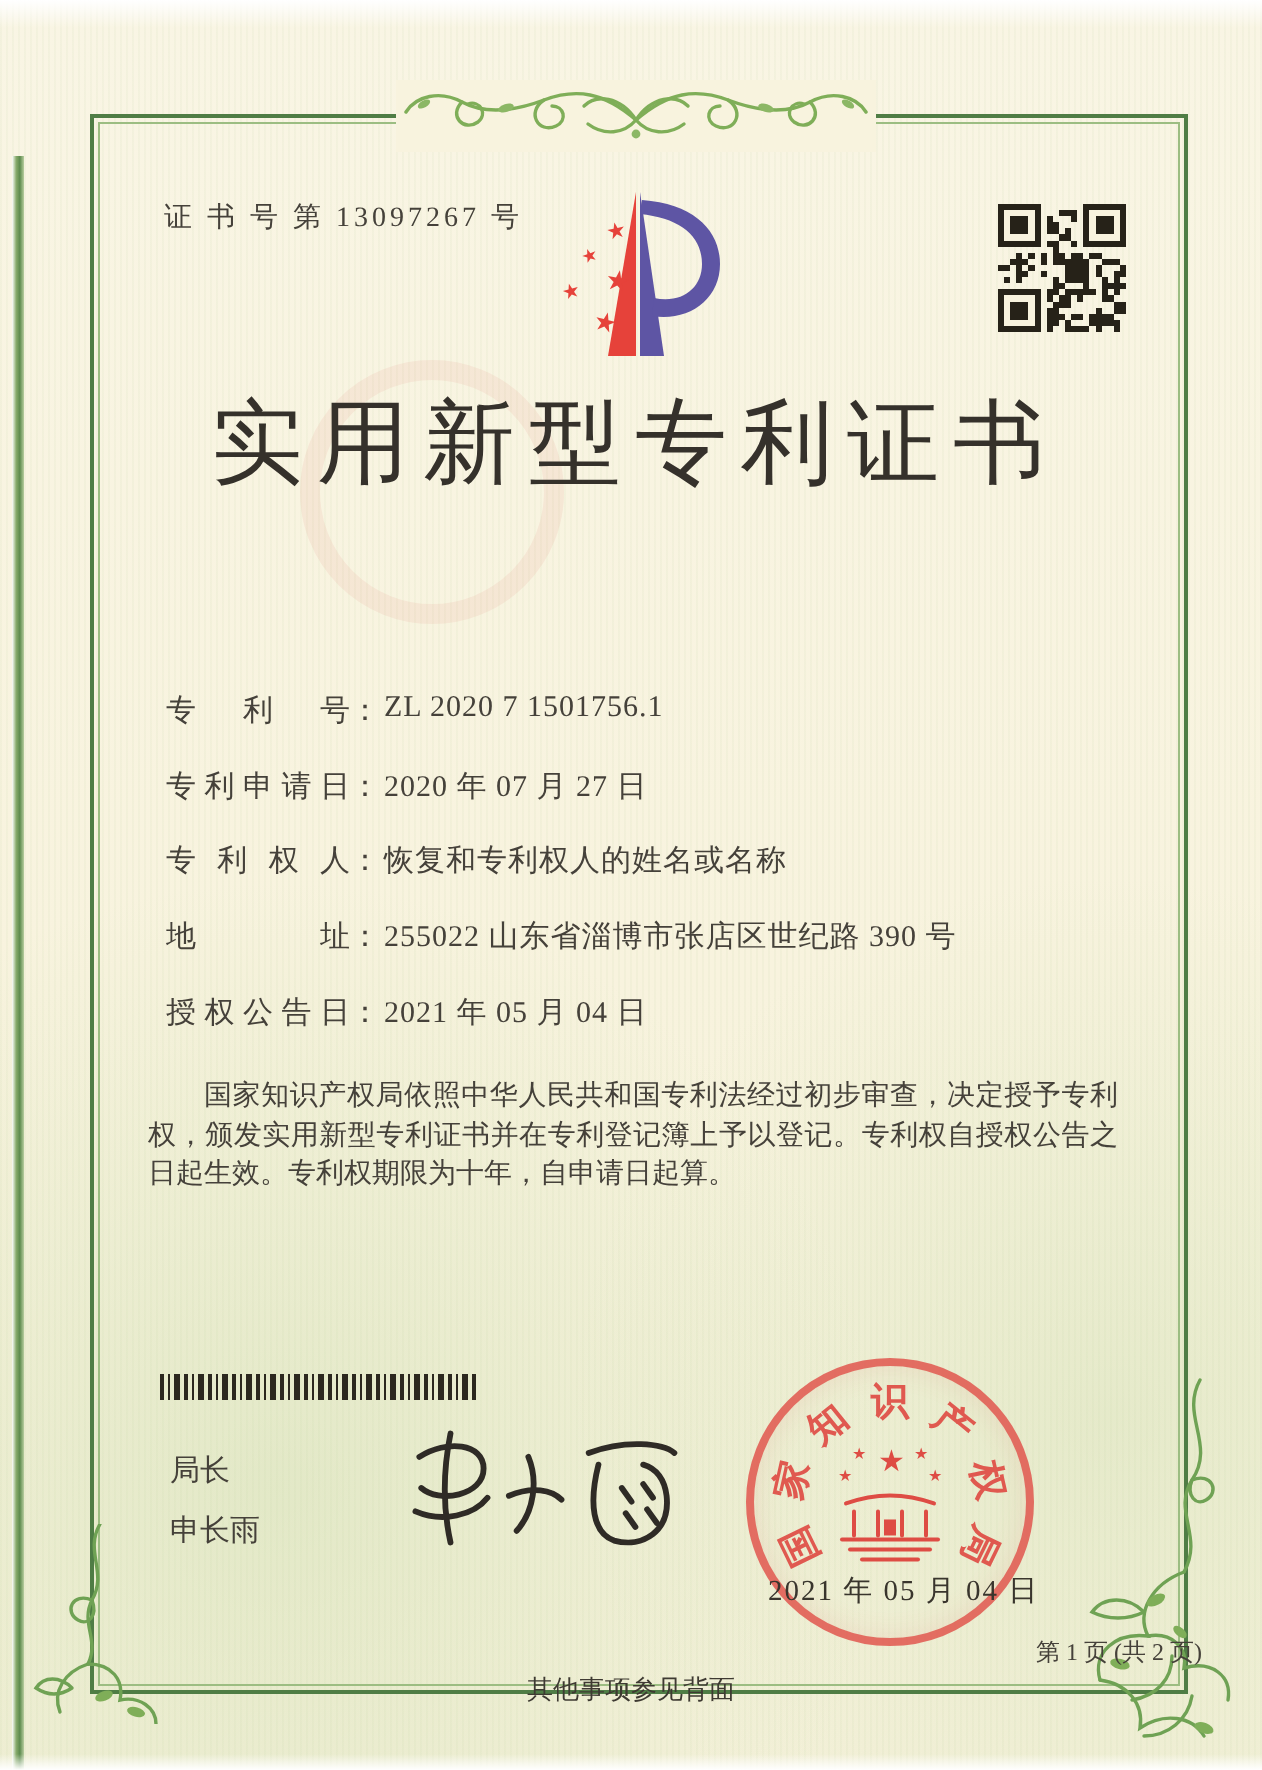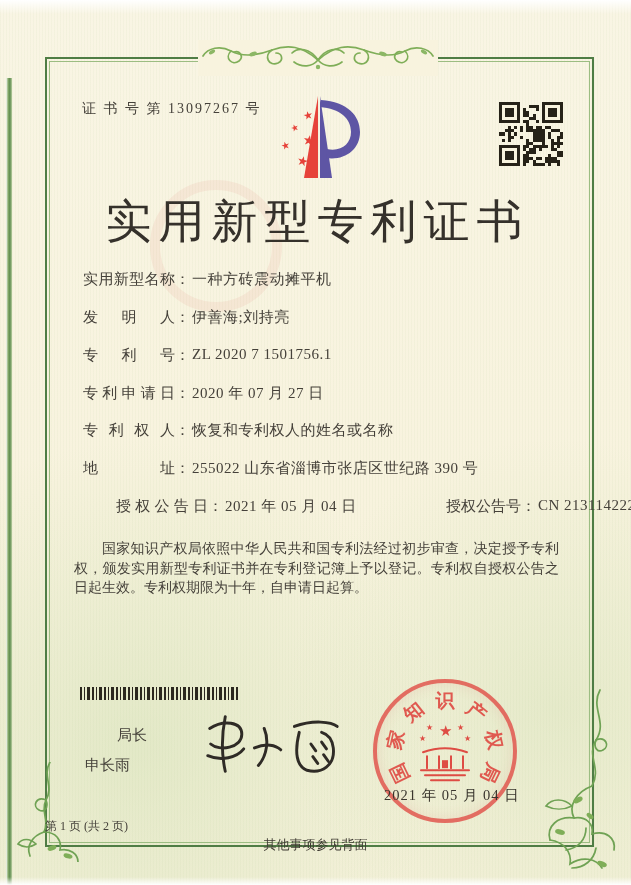--- a/index.html
+++ b/index.html
@@ -296,9 +296,6 @@
 
   <div class="title">实用新型专利证书</div>
 
-  <div class="field-row" style="top:270px">
-    <span class="flabel">实用新型名称</span><span class="colon">：</span><span class="fvalue">一种方砖震动摊平机</span>
-  </div>
   <div class="field-row" style="top:308px">
     <span class="flabel">发明人</span><span class="colon">：</span><span class="fvalue">伊善海;刘持亮</span>
   </div>

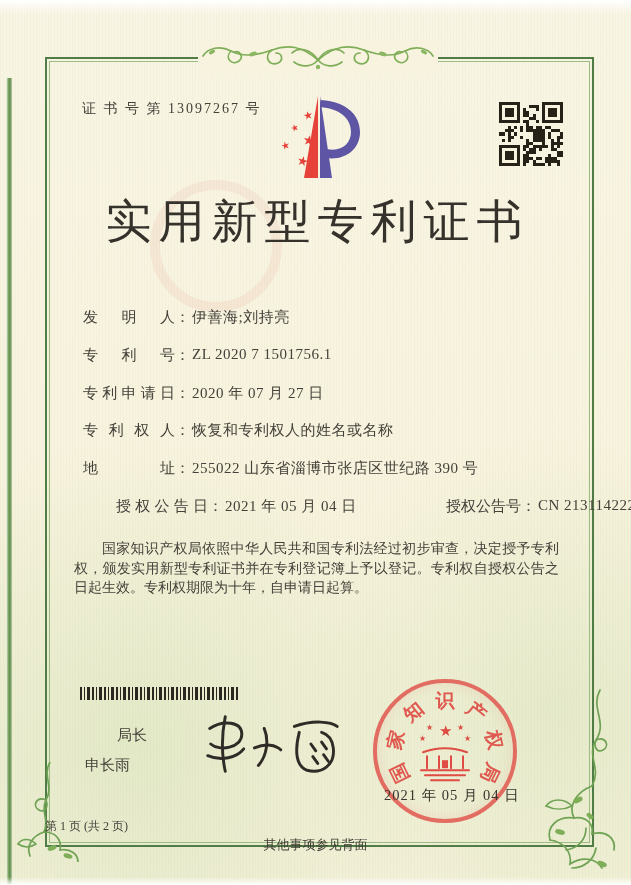--- a/index.html
+++ b/index.html
@@ -296,9 +296,6 @@
 
   <div class="title">实用新型专利证书</div>
 
-  <div class="field-row" style="top:308px">
-    <span class="flabel">发明人</span><span class="colon">：</span><span class="fvalue">伊善海;刘持亮</span>
-  </div>
   <div class="field-row" style="top:346px">
     <span class="flabel">专利号</span><span class="colon">：</span><span class="fvalue">ZL 2020 7 1501756.1</span>
   </div>

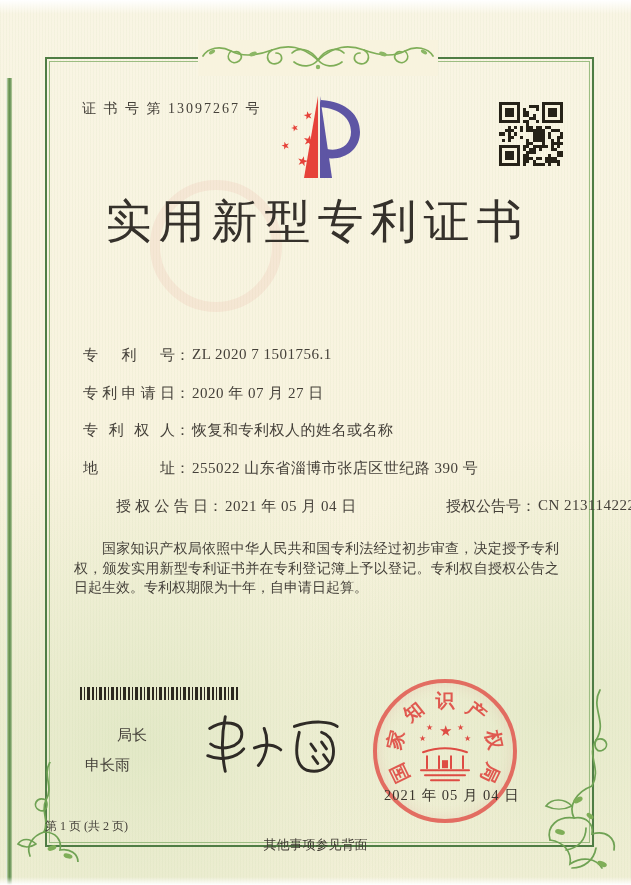--- a/index.html
+++ b/index.html
@@ -308,7 +308,7 @@
   <div class="field-row" style="top:459px">
     <span class="flabel">地址</span><span class="colon">：</span><span class="fvalue">255022 山东省淄博市张店区世纪路 390 号</span>
   </div>
-  <div class="field-row" style="top:497px;right:61px;left:83px;margin-left:33px;">
+  <div class="field-row" style="top:497px;right:61px;left:83px;">
     <span class="flabel">授权公告日</span><span class="colon">：</span><span class="fvalue">2021 年 05 月 04 日</span>
     <span class="grant-no"><span>授权公告号</span><span>：</span><span class="fvalue">CN 213114222 U</span></span>
   </div>

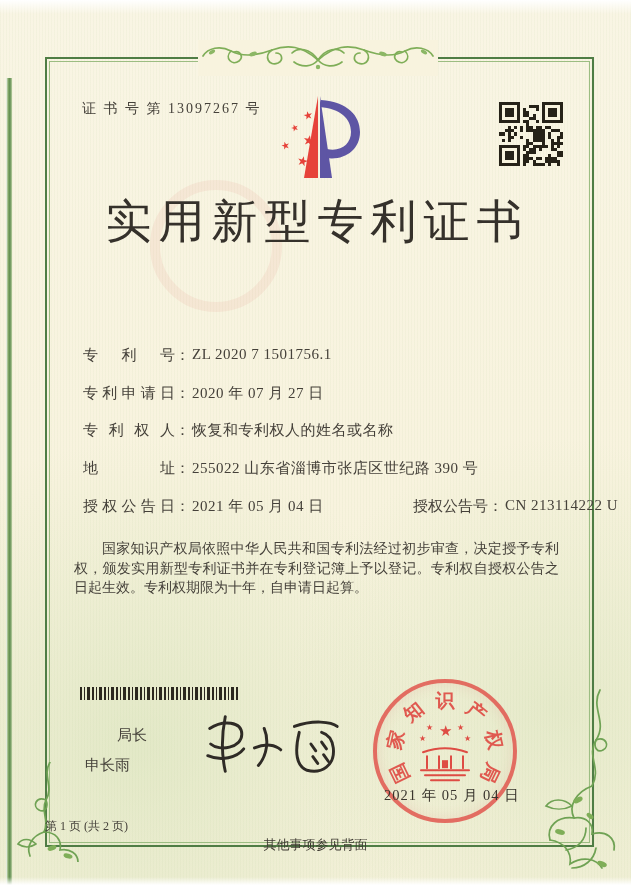--- a/index.html
+++ b/index.html
@@ -310,7 +310,6 @@
   </div>
   <div class="field-row" style="top:497px;right:61px;left:83px;">
     <span class="flabel">授权公告日</span><span class="colon">：</span><span class="fvalue">2021 年 05 月 04 日</span>
-    <span class="grant-no"><span>授权公告号</span><span>：</span><span class="fvalue">CN 213114222 U</span></span>
   </div>
 
   <div class="paras">

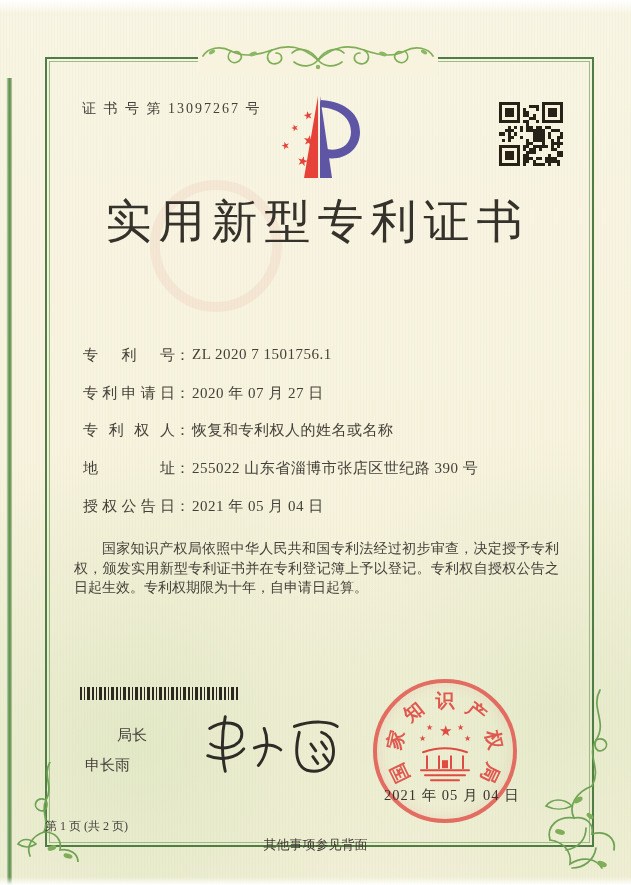--- a/index.html
+++ b/index.html
@@ -49,7 +49,7 @@
   .barcode{position:absolute;left:80px;top:687px;width:158px;height:13px;z-index:3;
     background:repeating-linear-gradient(90deg,#2c281f 0 2px,rgba(0,0,0,0) 2px 4px,#2c281f 4px 5px,rgba(0,0,0,0) 5px 7px,#2c281f 7px 10px,rgba(0,0,0,0) 10px 12px);}
 
-  .sig-title{position:absolute;left:85px;top:726px;font-size:15px;z-index:3;margin-left:32px;}
+  .sig-title{position:absolute;left:85px;top:726px;font-size:15px;z-index:3;}
   .sig-name{position:absolute;left:85px;top:756px;font-size:15px;z-index:3;}
   .signature{position:absolute;left:198px;top:702px;width:146px;height:84px;z-index:4;}
 

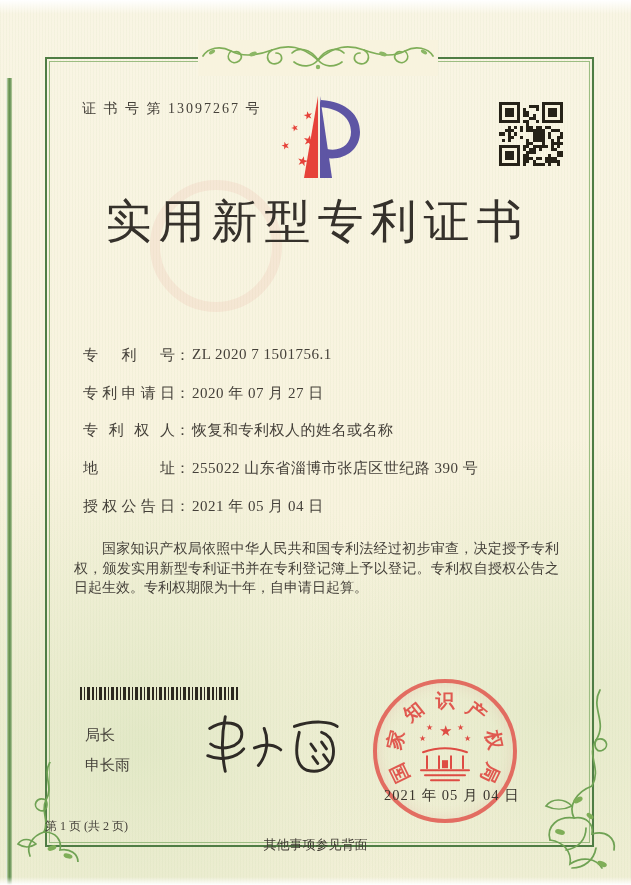--- a/index.html
+++ b/index.html
@@ -62,7 +62,7 @@
   .seal-emblem{position:absolute;left:50%;top:50%;transform:translate(-50%,-46%);}
   .seal-date{position:absolute;left:384px;top:786px;font-size:14.5px;color:#39352d;z-index:5;letter-spacing:1px;}
 
-  .footer-page{position:absolute;left:45px;top:818px;width:545px;text-align:left;font-size:12px;z-index:3;}
+  .footer-page{position:absolute;left:56px;top:818px;width:545px;text-align:right;font-size:12px;z-index:3;}
   .back-note{position:absolute;left:0;top:836px;width:631px;text-align:center;font-size:13px;color:#3e3a32;z-index:3;}
 
   .green-stroke{stroke:#7fae58;fill:none;stroke-width:1.7;stroke-linecap:round;}

